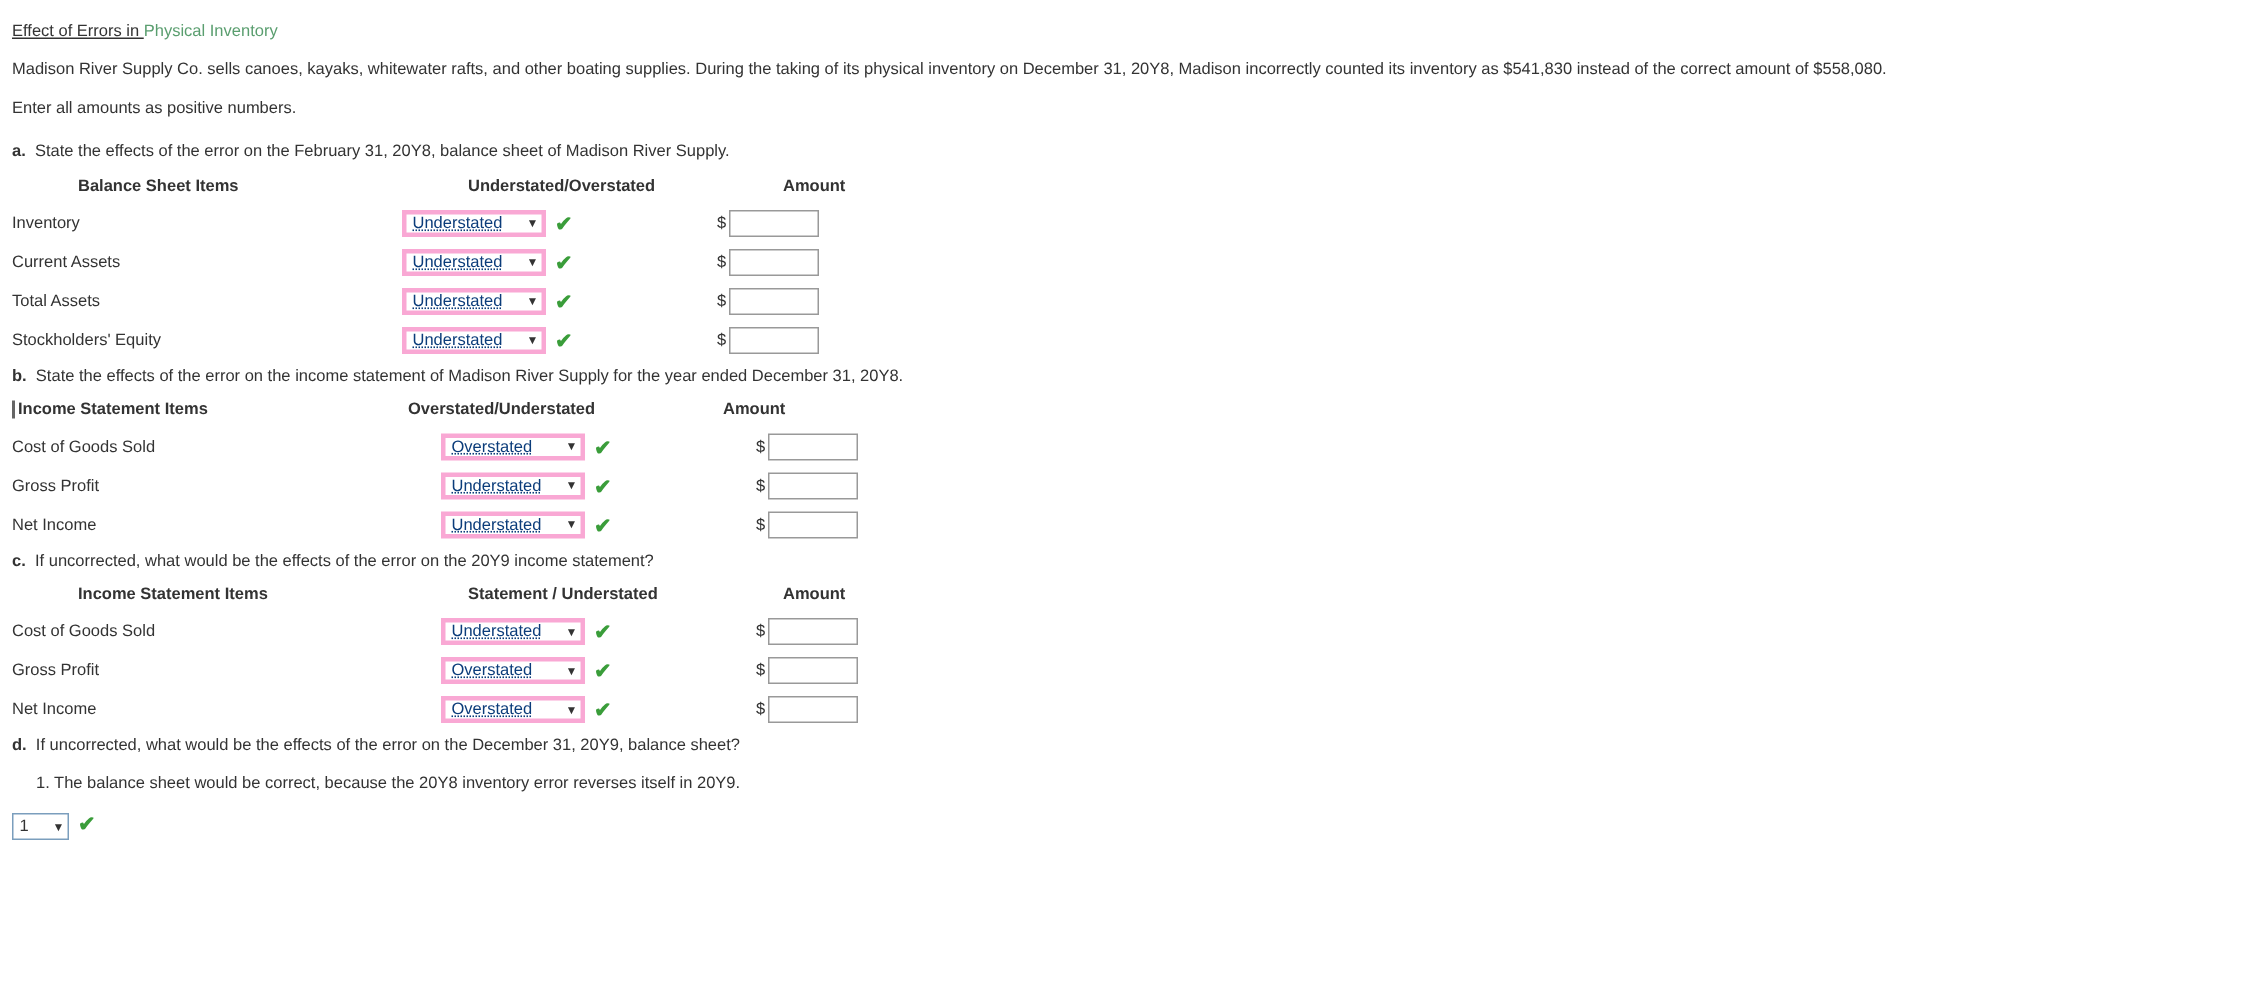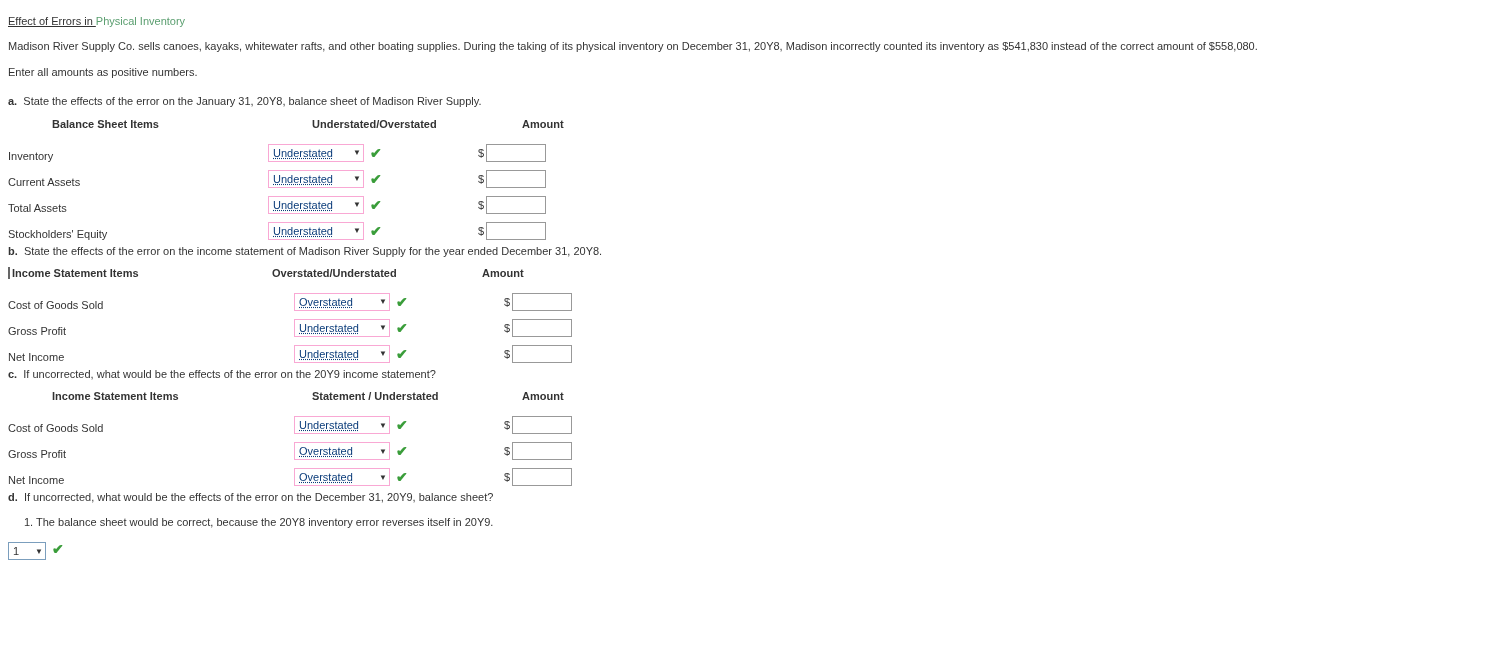--- a/index.html
+++ b/index.html
@@ -60,7 +60,7 @@
 <p>Madison River Supply Co. sells canoes, kayaks, whitewater rafts, and other boating supplies. During the taking of its physical inventory on December 31, 20Y8, Madison incorrectly counted its inventory as $541,830 instead of the correct amount of $558,080.</p>
 <p class="instr">Enter all amounts as positive numbers.</p>
 
-<p class="partlabel"><b>a.</b>&nbsp;&nbsp;<span>State the effects of the error on the January 31, 20Y8, balance sheet of Madison River Supply.</span></p>
+<p class="partlabel"><b>a.</b>&nbsp;&nbsp;<span>State the effects of the error on the February 31, 20Y8, balance sheet of Madison River Supply.</span></p>
 <div class="headrow">
   <div class="col-item">Balance Sheet Items</div>
   <div class="col-select">Understated/Overstated</div>

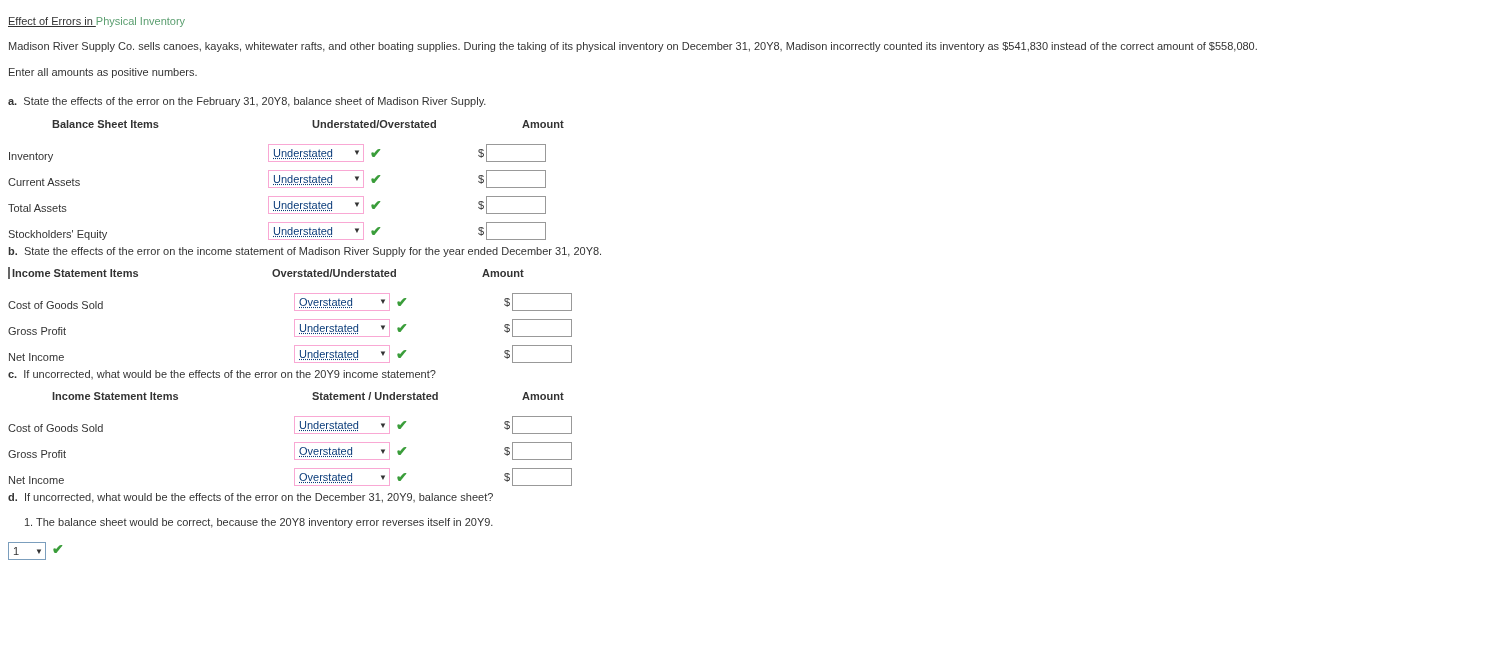--- a/index.html
+++ b/index.html
@@ -21,7 +21,7 @@
   .col-item { width: 260px; }
   .col-select { width: 210px; }
   .col-amt { width: 120px; }
-  .row { display:flex; align-items:flex-end; height:26px; }
+  .row { display:flex; align-items:center; height:26px; }
   .row .col-item { color:#333; }
   .col-select-wrap { width:210px; display:flex; align-items:center; }
   .dd {

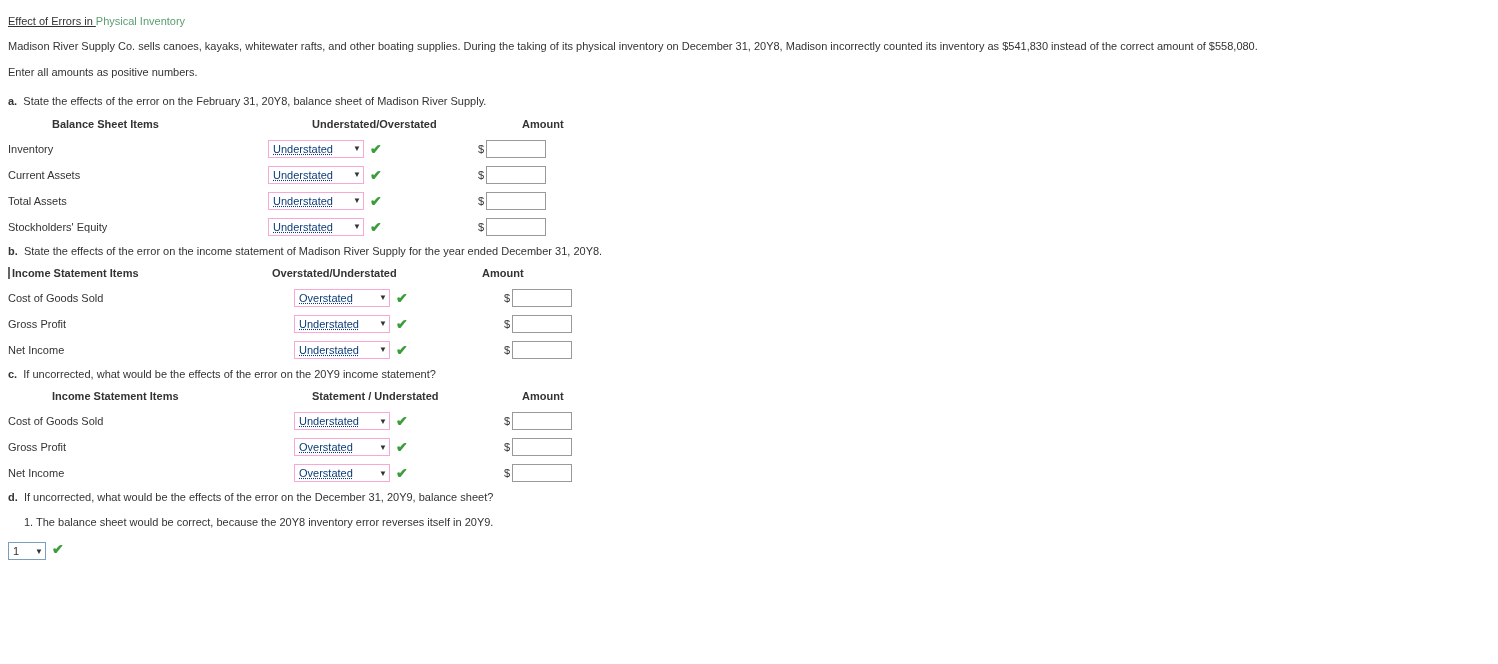--- a/index.html
+++ b/index.html
@@ -27,7 +27,7 @@
   .dd {
     display:inline-flex; align-items:center; justify-content:space-between;
     min-width:88px; height:18px; padding:0 2px 0 4px;
-    border:1px solid #f9a8d4; background:#fff; box-sizing:border-box;
+    border:3px solid #f9a8d4; background:#fff; box-sizing:border-box;
     font-size:11px; cursor:pointer;
   }
   .dd.wide { min-width:96px; }

